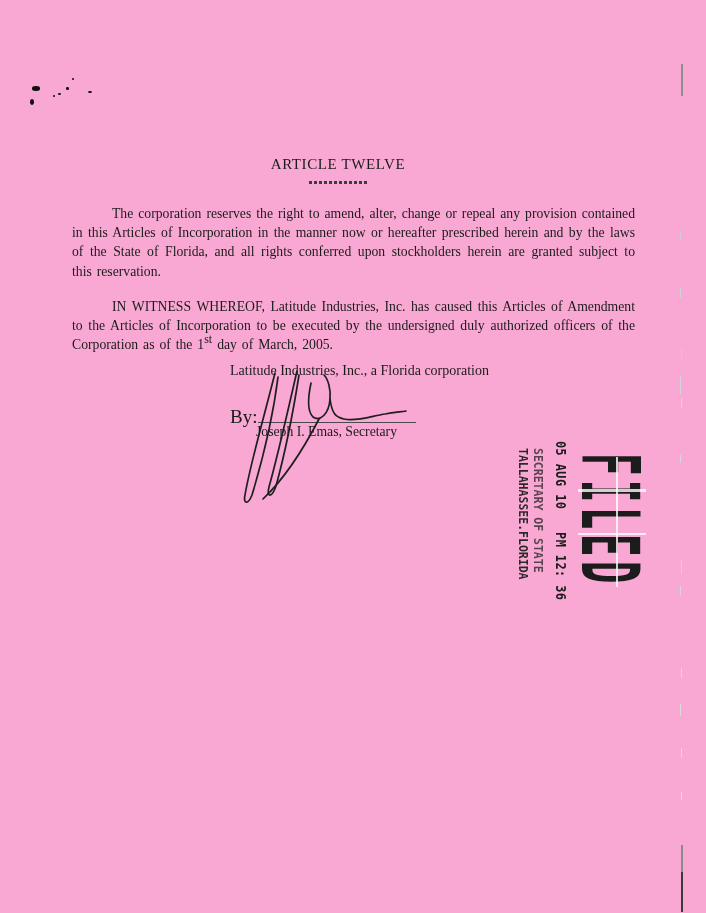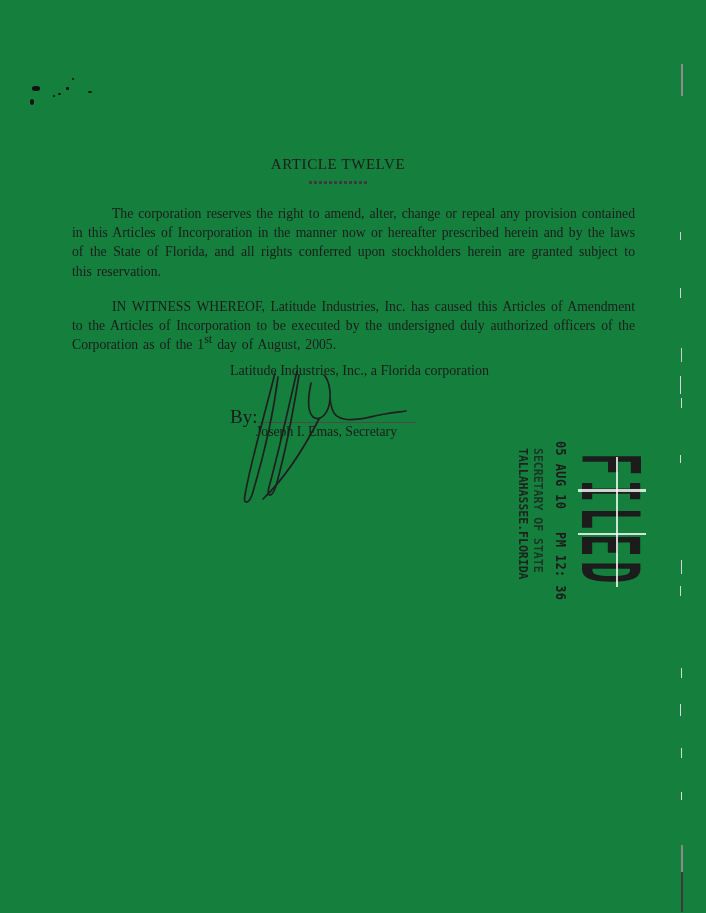--- a/index.html
+++ b/index.html
@@ -5,7 +5,7 @@
   html,body { margin:0; padding:0; background:#ffffff; }
   .page {
     position:relative; width:706px; height:913px;
-    background:#15803d; overflow:hidden;
+    background:#f9a8d4; overflow:hidden;
     font-family:"Liberation Serif", serif; color:#1b1b1b;
   }
 

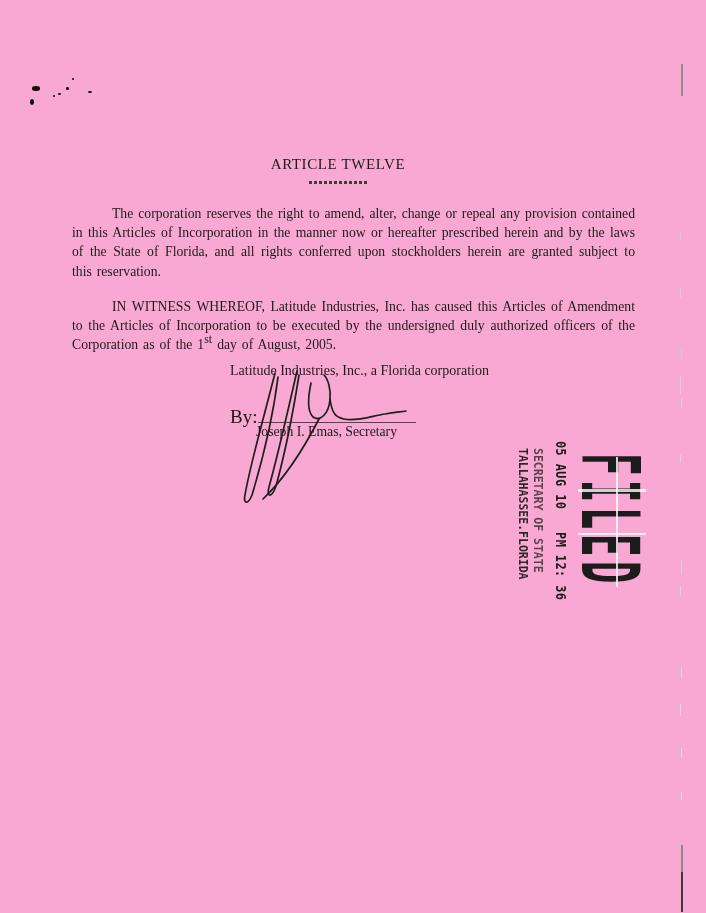--- a/index.html
+++ b/index.html
@@ -90,7 +90,7 @@
   <div class="title-underline"></div>
 
   <div class="para para-amendment">The corporation reserves the right to amend, alter, change or repeal any provision contained in this Articles of Incorporation in the manner now or hereafter prescribed herein and by the laws of the State of Florida, and all rights conferred upon stockholders herein are granted subject to this reservation.</div>
-  <div class="para para-witness"><span>IN WITNESS WHEREOF, Latitude Industries, Inc. has caused this Articles of Amendment to the Articles of Incorporation to be executed by the undersigned duly authorized officers of the Corporation as of the 1</span><sup>st</sup><span> day of August, 2005.</span></div>
+  <div class="para para-witness"><span>IN WITNESS WHEREOF, Latitude Industries, Inc. has caused this Articles of Amendment to the Articles of Incorporation to be executed by the undersigned duly authorized officers of the Corporation as of the 1</span><sup>st</sup><span> day of March, 2005.</span></div>
 
   <div class="company-line">Latitude Industries, Inc., a Florida corporation</div>
   <div class="by-row"><span>By:</span><span class="sig-line"></span></div>

